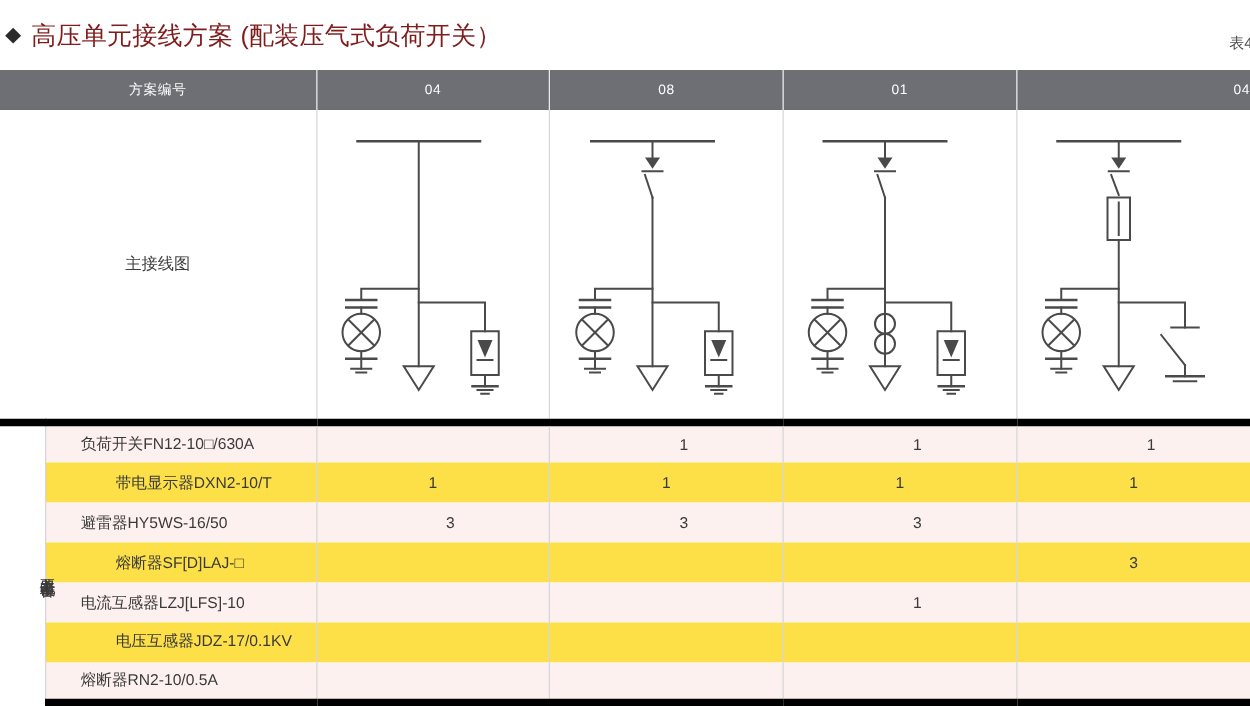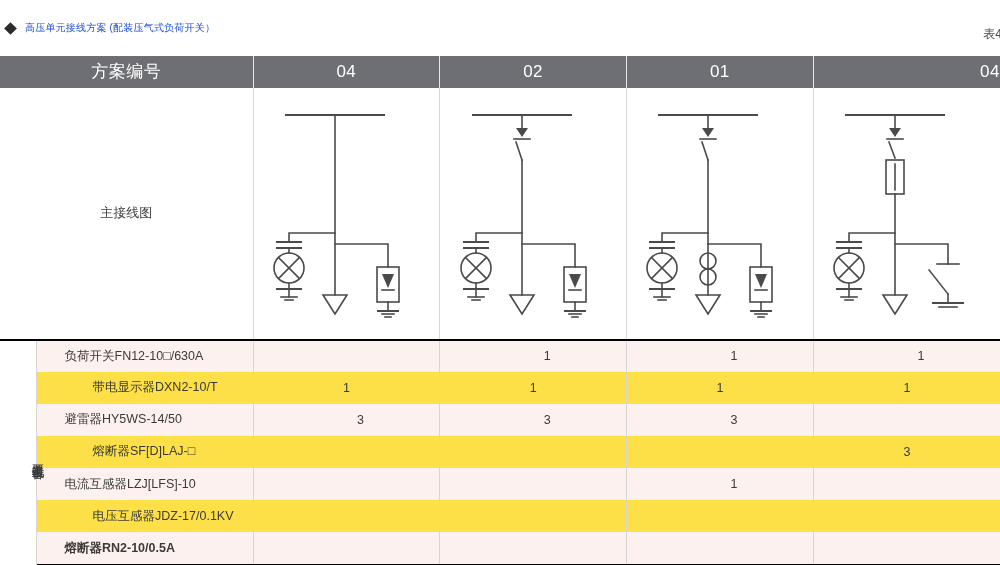--- a/index.html
+++ b/index.html
@@ -25,7 +25,7 @@
     margin-left: 6px; margin-right: 10px; flex: 0 0 auto;
   }
   .title-text {
-    font-size: 10px; color: #1d4ed8; letter-spacing: .2px;
+    font-size: 20px; color: #7f1d1d; letter-spacing: .2px;
     white-space: nowrap;
   }
   .table-ref {

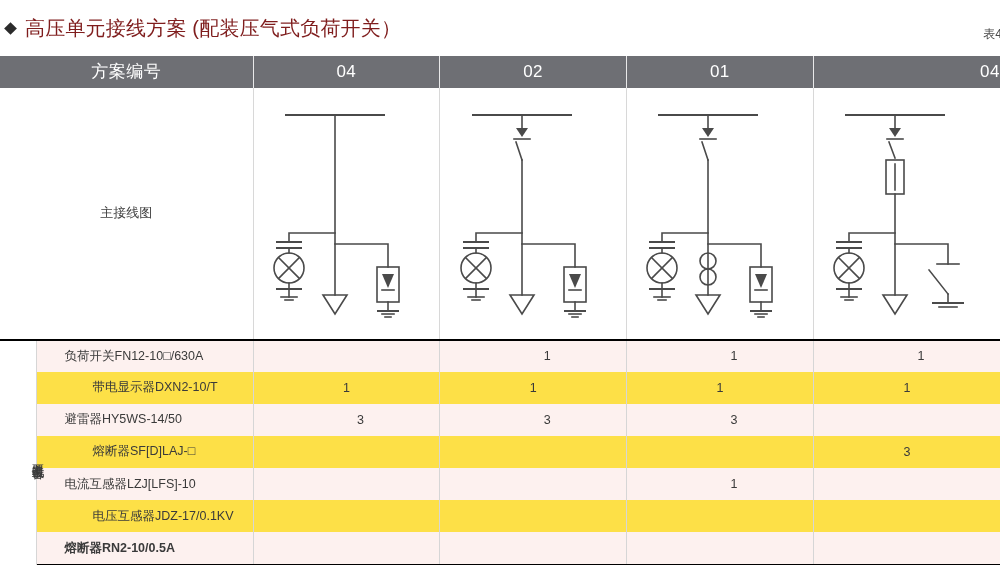--- a/index.html
+++ b/index.html
@@ -51,7 +51,7 @@
   .hdr td {
     background: #6e6f74; color: #ffffff;
     height: 31px; text-align: center; vertical-align: middle;
-    font-size: 17px; letter-spacing: .5px;
+    font-size: 11px; letter-spacing: .5px;
     border-right: 1px solid #e9e9ea;
     margin-top: 28px;
   }

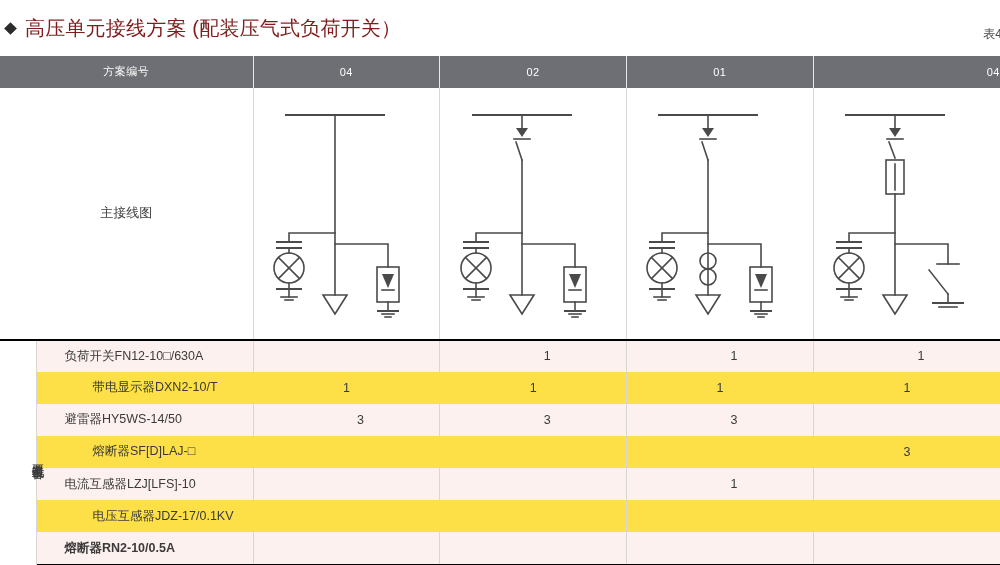--- a/index.html
+++ b/index.html
@@ -122,7 +122,7 @@
         <tr class="hdr">
       <td colspan="2">方案编号</td>
       <td>04</td>
-      <td>02</td>
+      <td>08</td>
       <td>01</td>
       <td>04</td>
     </tr>

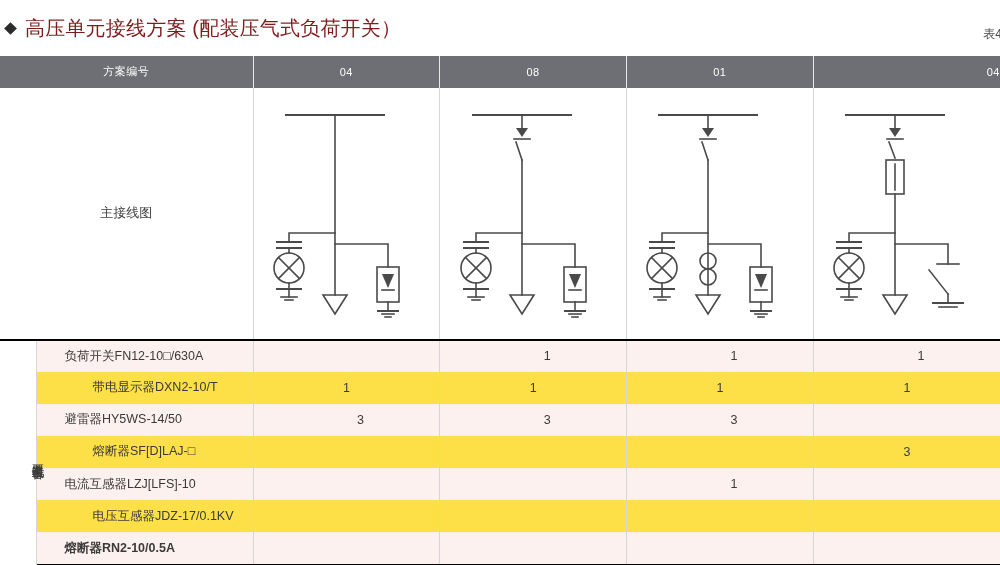--- a/index.html
+++ b/index.html
@@ -62,7 +62,7 @@
     height: 246px; vertical-align: middle; text-align: center;
     background: #ffffff;
     border-right: 1px solid #d8d8d8;
-    border-bottom: 2px solid #000000;
+    border-bottom: 6px solid #000000;
   }
   .diag-row td:last-child { border-right: none; }
   .diag-label { font-size: 13px; color: #3f3f3f; }

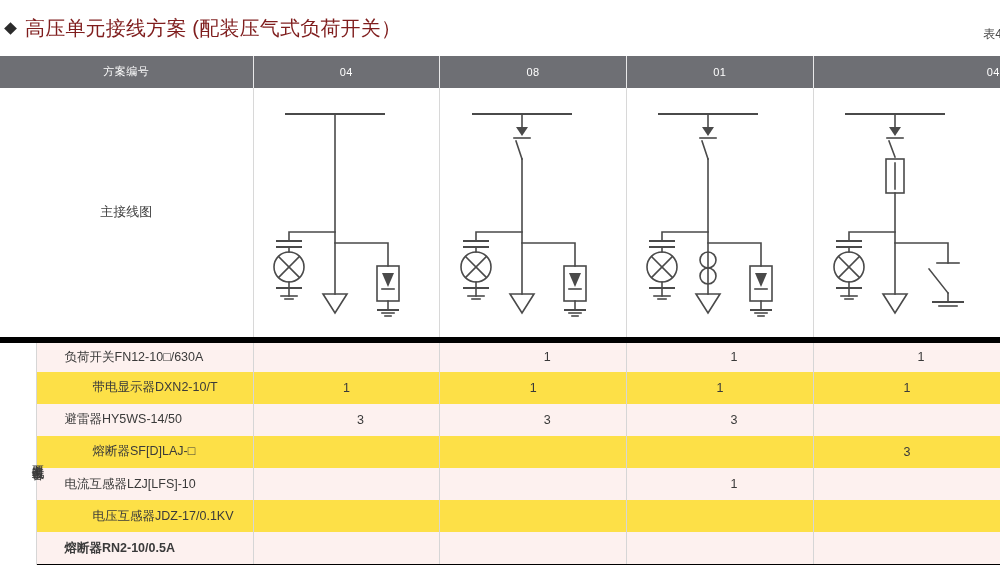--- a/index.html
+++ b/index.html
@@ -284,7 +284,7 @@
       <td class="val">1</td>
     </tr>
     <tr class="eq odd">
-      <td class="name">避雷器HY5WS-14/50</td>
+      <td class="name">避雷器HY5WS-16/50</td>
       <td class="val">3</td>
       <td class="val">3</td>
       <td class="val">3</td>

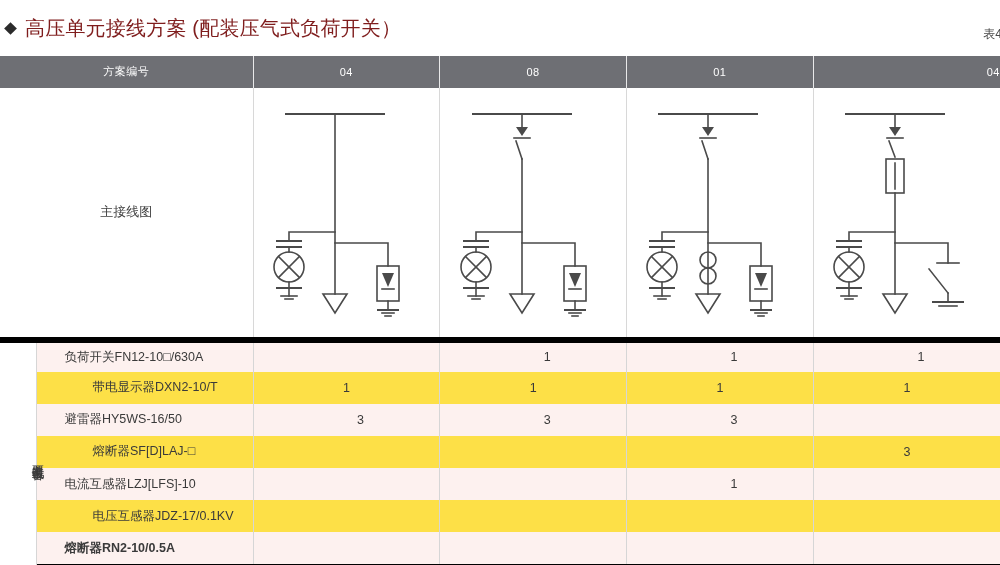--- a/index.html
+++ b/index.html
@@ -95,7 +95,7 @@
   }
   
   .eq-first td { border-top: 1px solid #bdbdbd; }
-  .tbl tr:last-child td { border-bottom: 1px solid #000000; font-weight: bold; }
+  .tbl tr:last-child td { border-bottom: 6px solid #000000; }
 </style>
 </head>
 <body>

